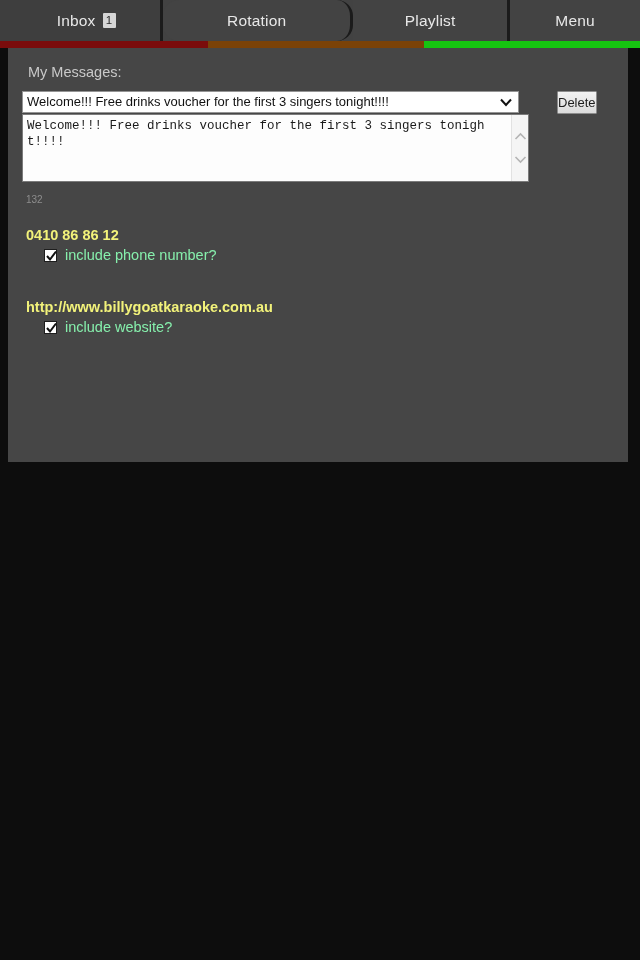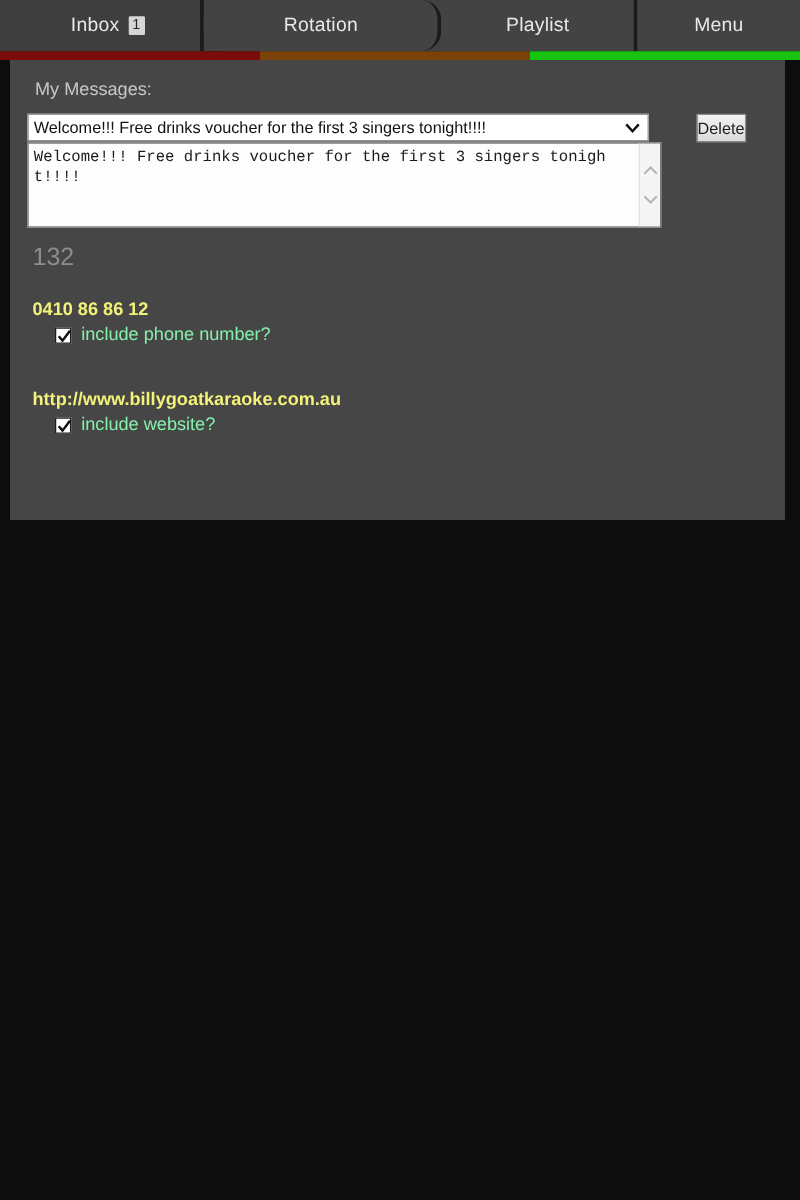--- a/index.html
+++ b/index.html
@@ -69,7 +69,7 @@
   .panel {
     position: absolute;
     left: 8px; top: 48px;
-    width: 620px; height: 368px;
+    width: 620px; height: 414px;
     background: #464646;
     padding: 16px 14px 0 14px;
   }

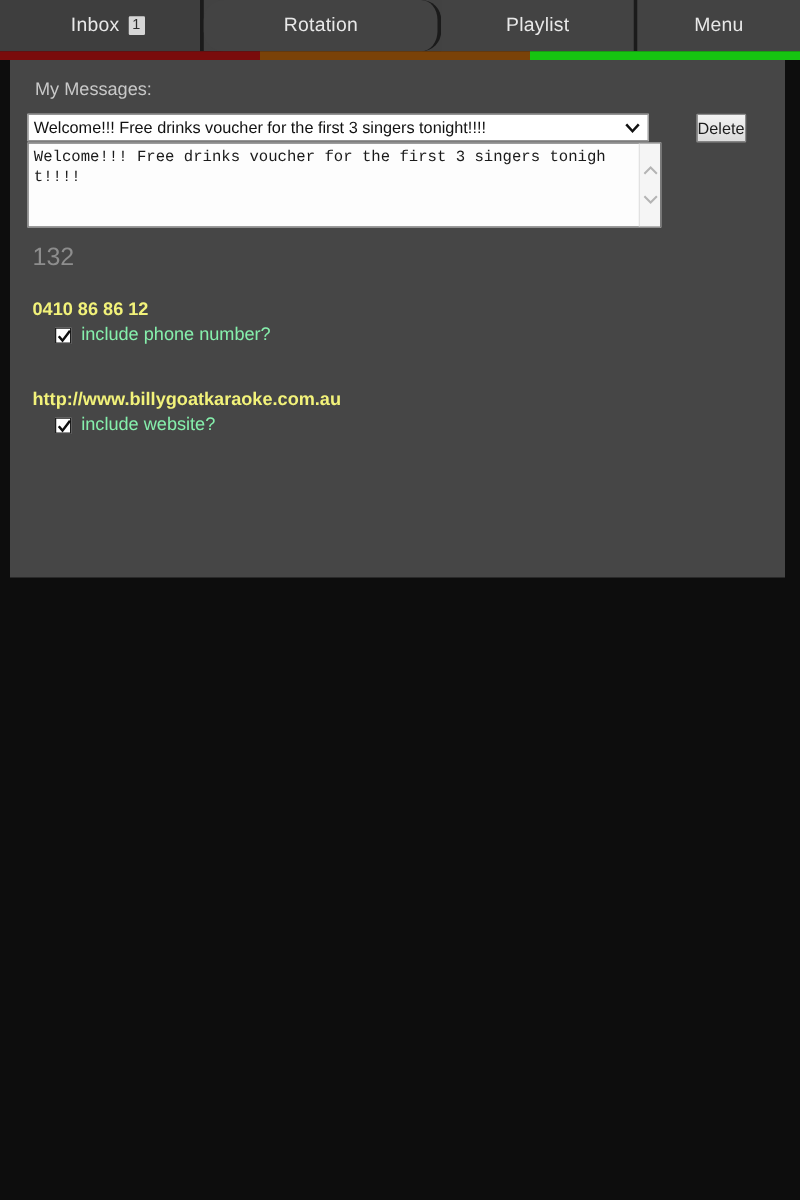--- a/index.html
+++ b/index.html
@@ -147,7 +147,7 @@
 
   .counter {
     color: #8d8d8d;
-    font-size: 20px;
+    font-size: 10px;
     margin: 8px 0 0 4px;
   }
 

